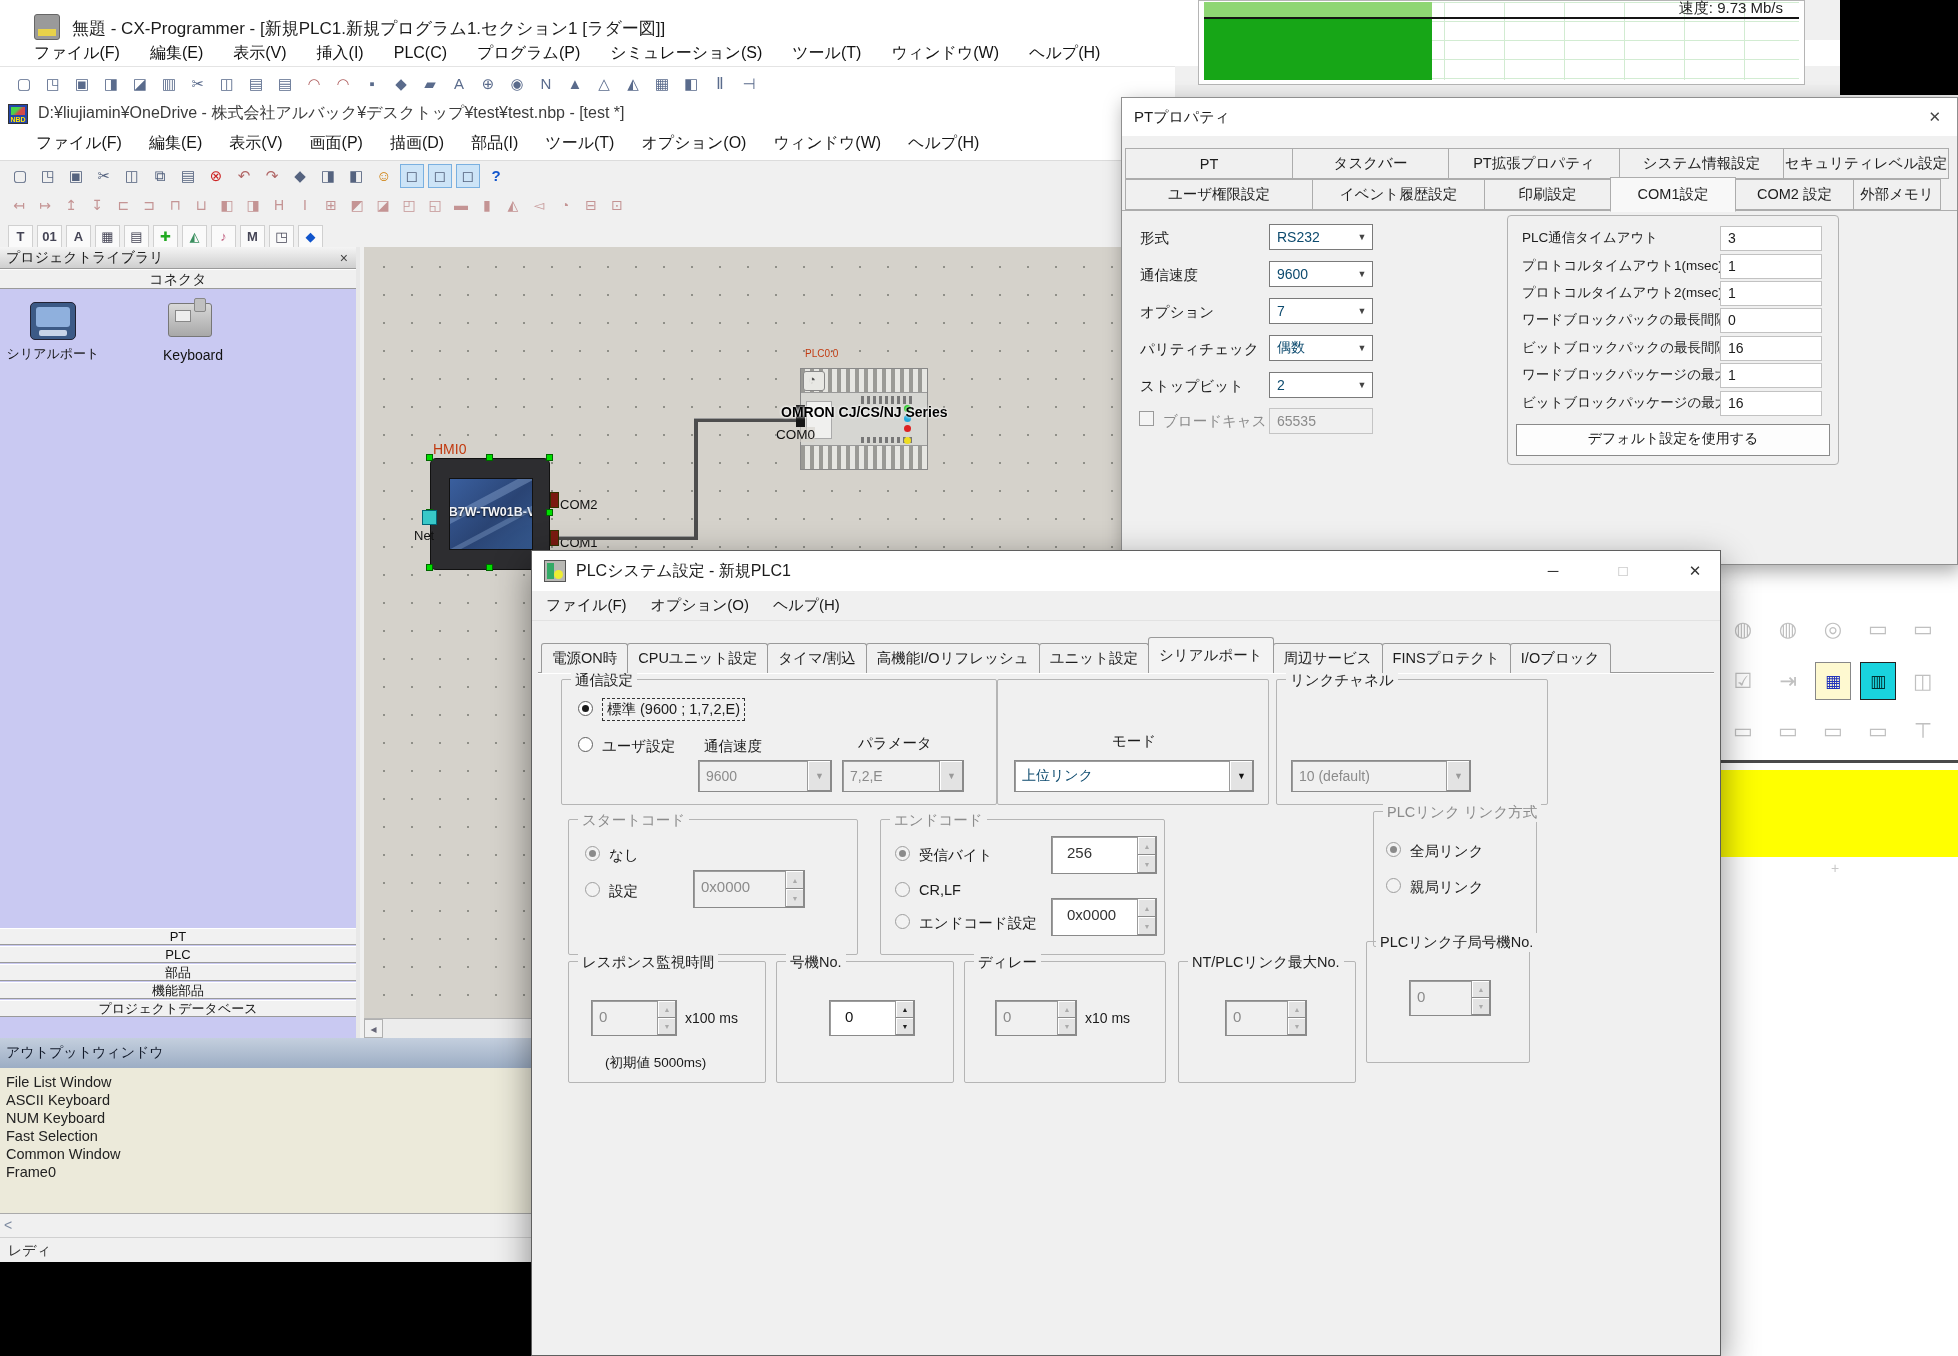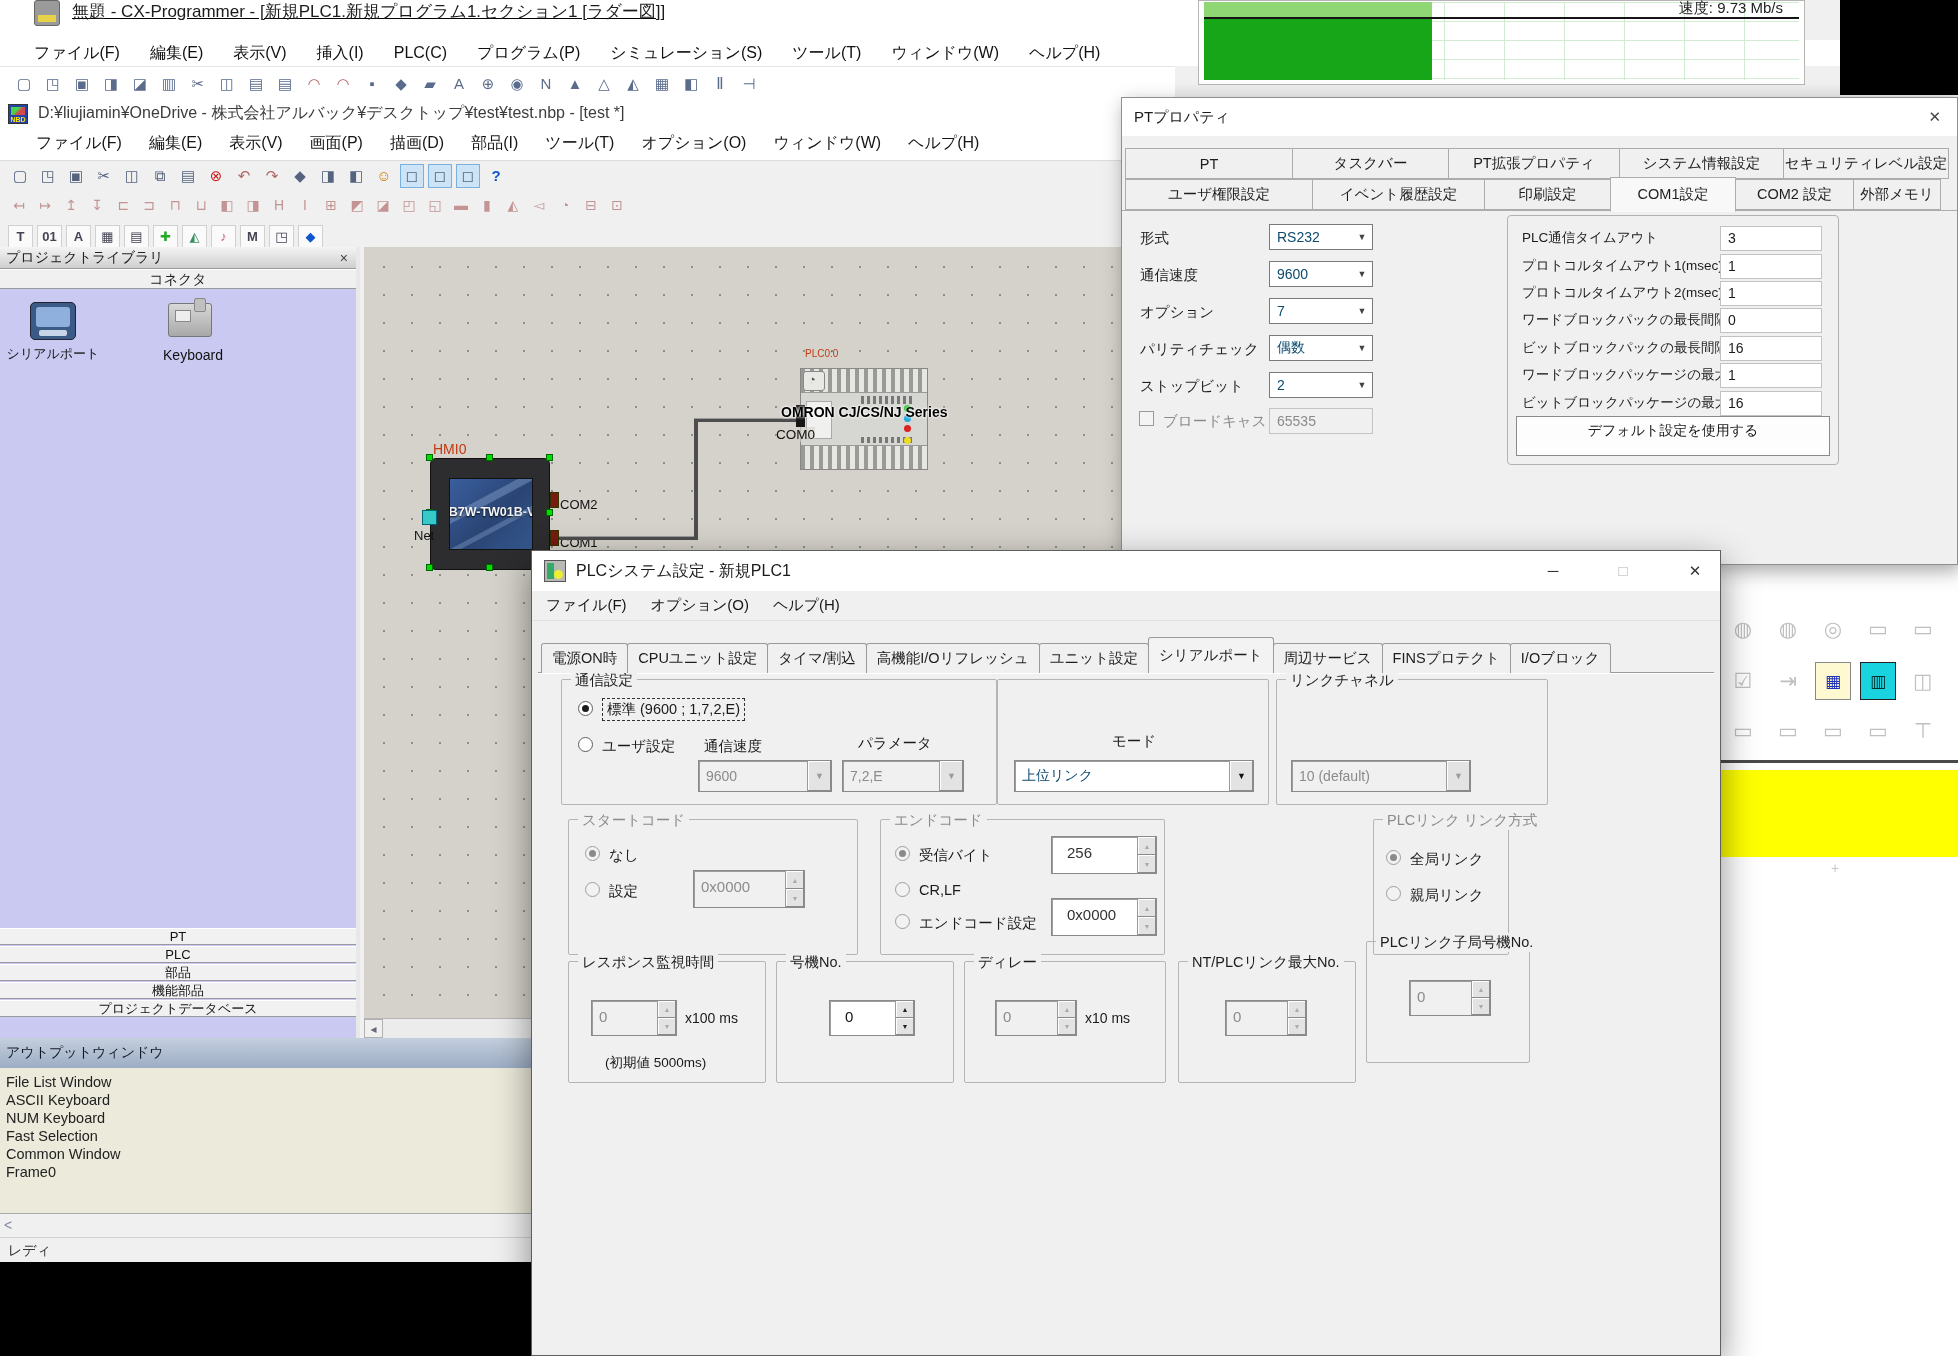--- a/index.html
+++ b/index.html
@@ -8,7 +8,7 @@
   .abs{position:absolute;}
 
   
-  .cx-titlebar{left:0;top:0;width:1756px;height:40px;background:#fff;display:flex;align-items:flex-start;text-decoration:underline;}
+  .cx-titlebar{left:0;top:0;width:1756px;height:40px;background:#fff;display:flex;align-items:flex-end;}
   .cx-appicon{width:26px;height:26px;margin-left:34px;background:#9a9a9a;border-radius:3px;border:1px solid #666;position:relative;}
   .cx-appicon::after{content:"";position:absolute;left:3px;bottom:3px;right:3px;height:7px;background:#e8d24a;}
   .cx-title{margin-left:12px;font-size:17px;color:#1b1b1b;}

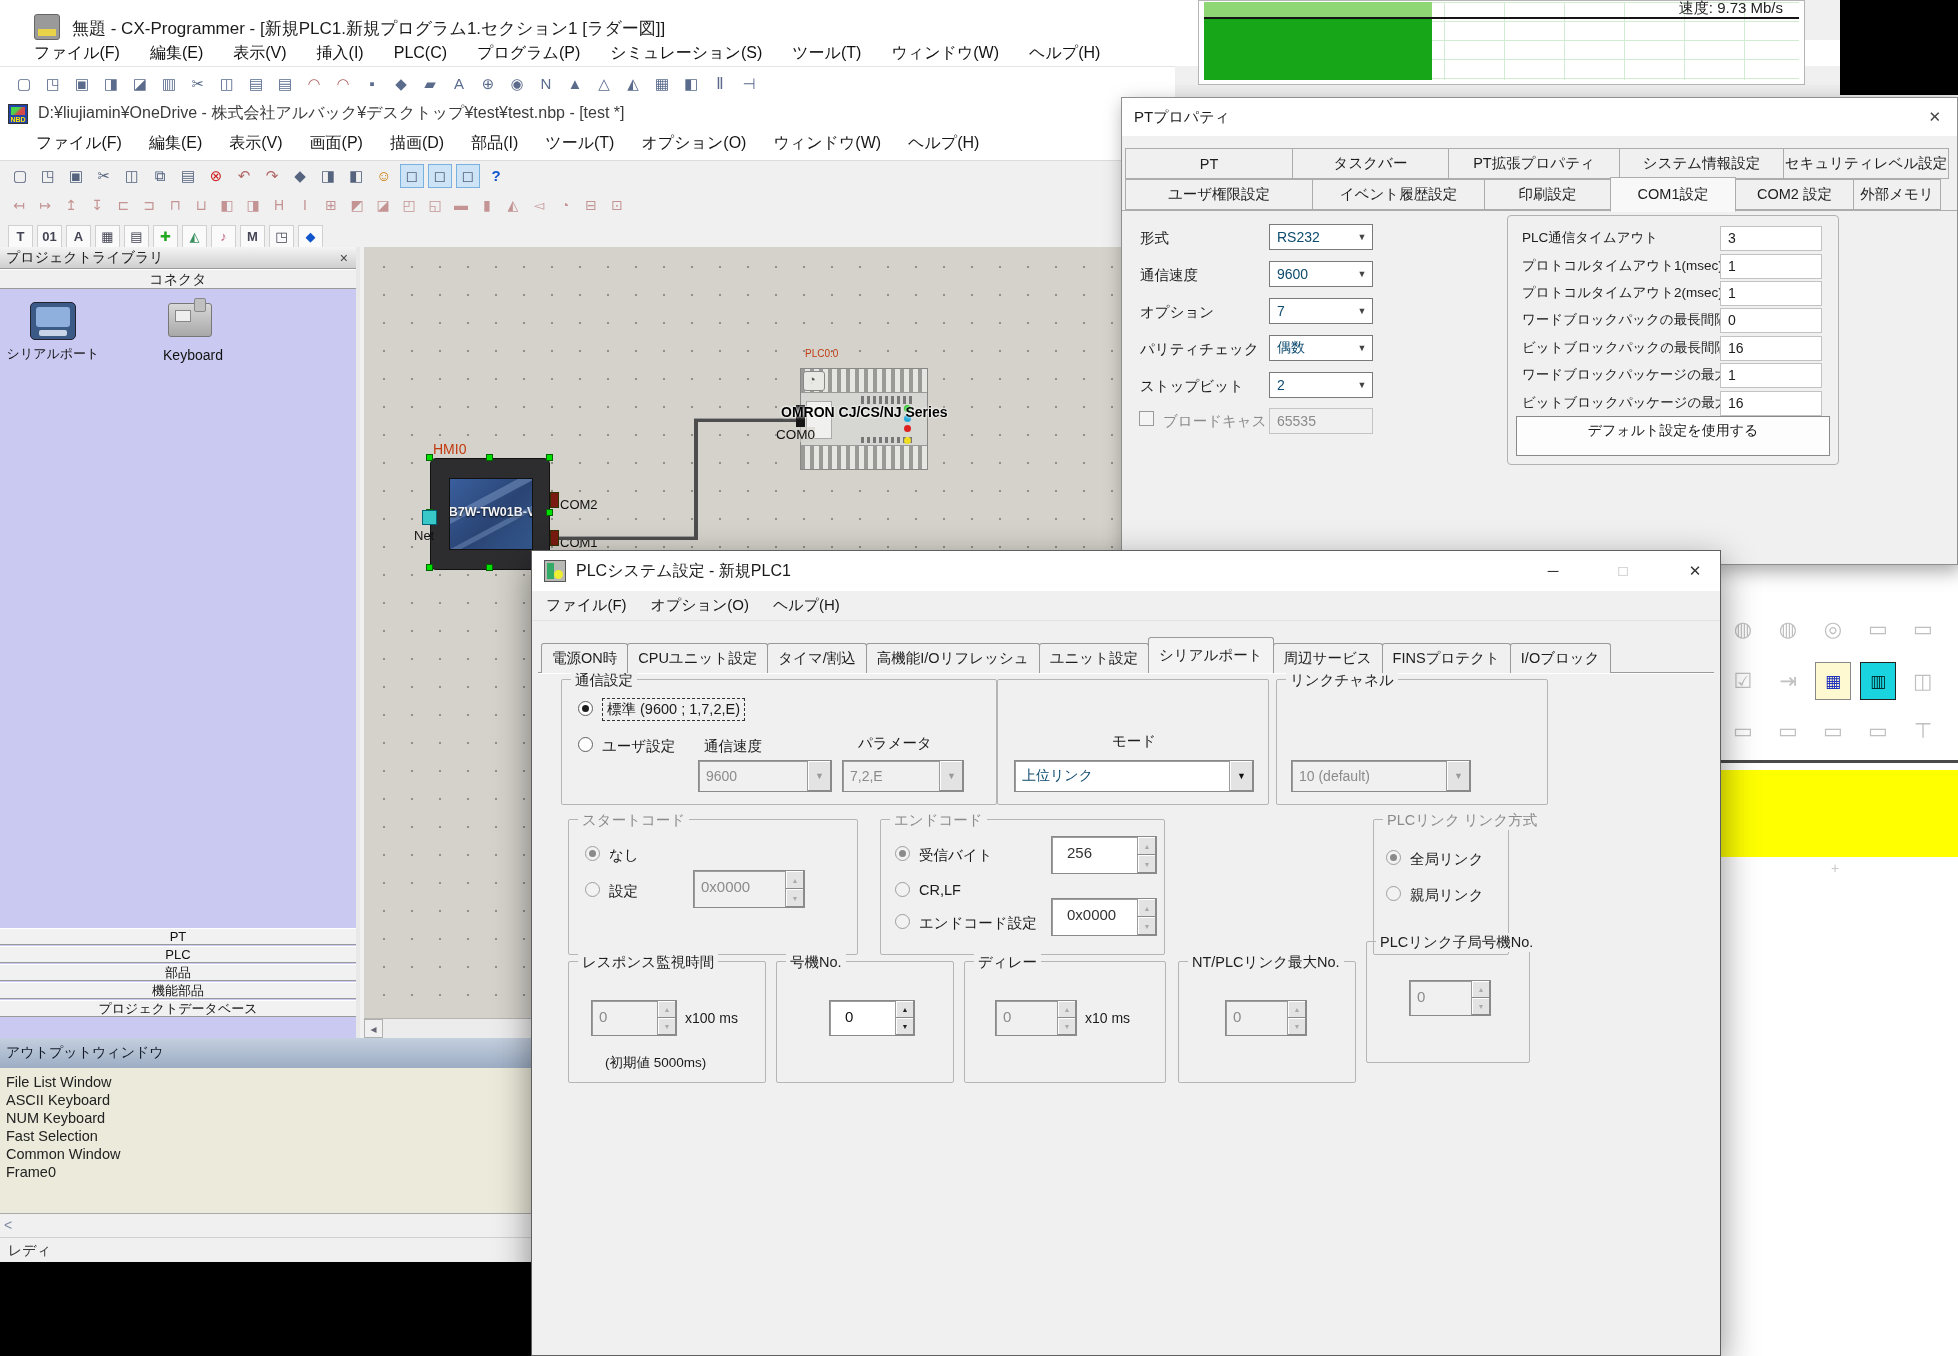--- a/index.html
+++ b/index.html
@@ -149,7 +149,7 @@
   .pt-group{position:absolute;left:385px;top:4px;width:332px;height:250px;border:1px solid #b2b2b2;border-radius:4px;}
   .to-label{position:absolute;left:14px;font-size:13.5px;color:#1d1d1d;white-space:nowrap;}
   .to-value{position:absolute;left:212px;width:102px;height:25px;background:#fff;border:1px solid #c2c2c2;font-size:14px;color:#1a1a1a;padding:3px 0 0 7px;}
-  .pt-defbtn{position:absolute;left:8px;right:8px;bottom:8px;height:40px;background:#fdfdfd;border:1px solid #8a8a8a;text-align:center;line-height:26px;font-size:14px;color:#1a1a1a;}
+  .pt-defbtn{position:absolute;left:8px;right:8px;bottom:8px;height:32px;background:#fdfdfd;border:1px solid #8a8a8a;text-align:center;line-height:26px;font-size:14px;color:#1a1a1a;}
 
   
   .plc-win{left:531px;top:550px;width:1190px;height:806px;border:1px solid #5f5f5f;box-shadow:0 12px 34px rgba(0,0,0,.45);}

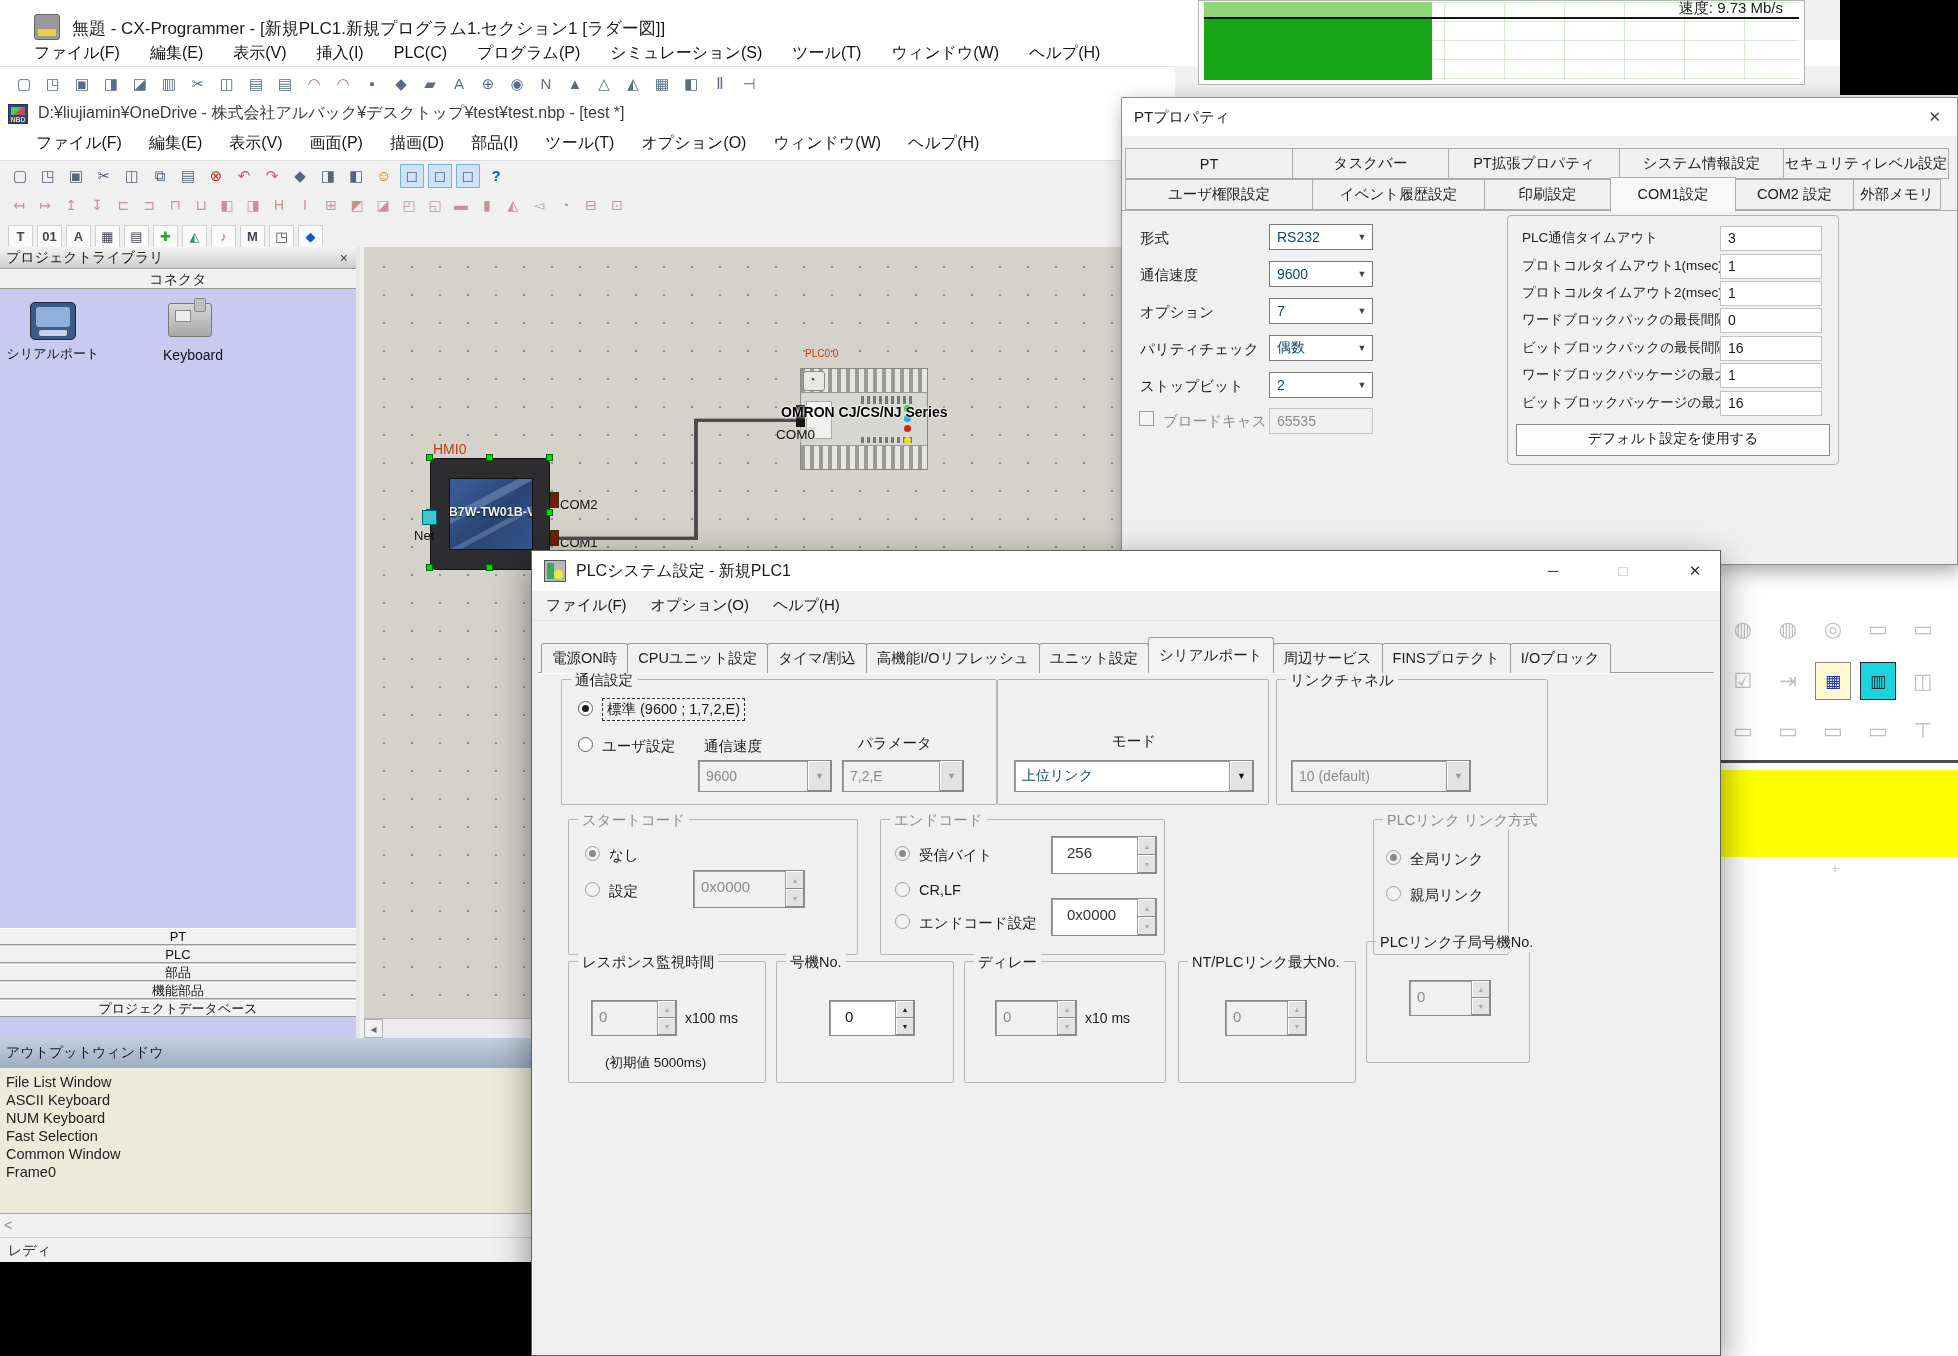--- a/index.html
+++ b/index.html
@@ -603,7 +603,7 @@
           </span>
       </div>
     </div>
-    <div class="group" style="left:841px;top:268px;width:136px;height:136px;">
+    <div class="group" style="left:841px;top:260px;width:164px;height:136px;">
       <span class="glabel dis">PLCリンク リンク方式</span>
       <span class="radio dis checked" style="left:12px;top:30px;"></span>
       <span class="rlabel txt-dis" style="left:36px;top:30px;">全局リンク</span>

